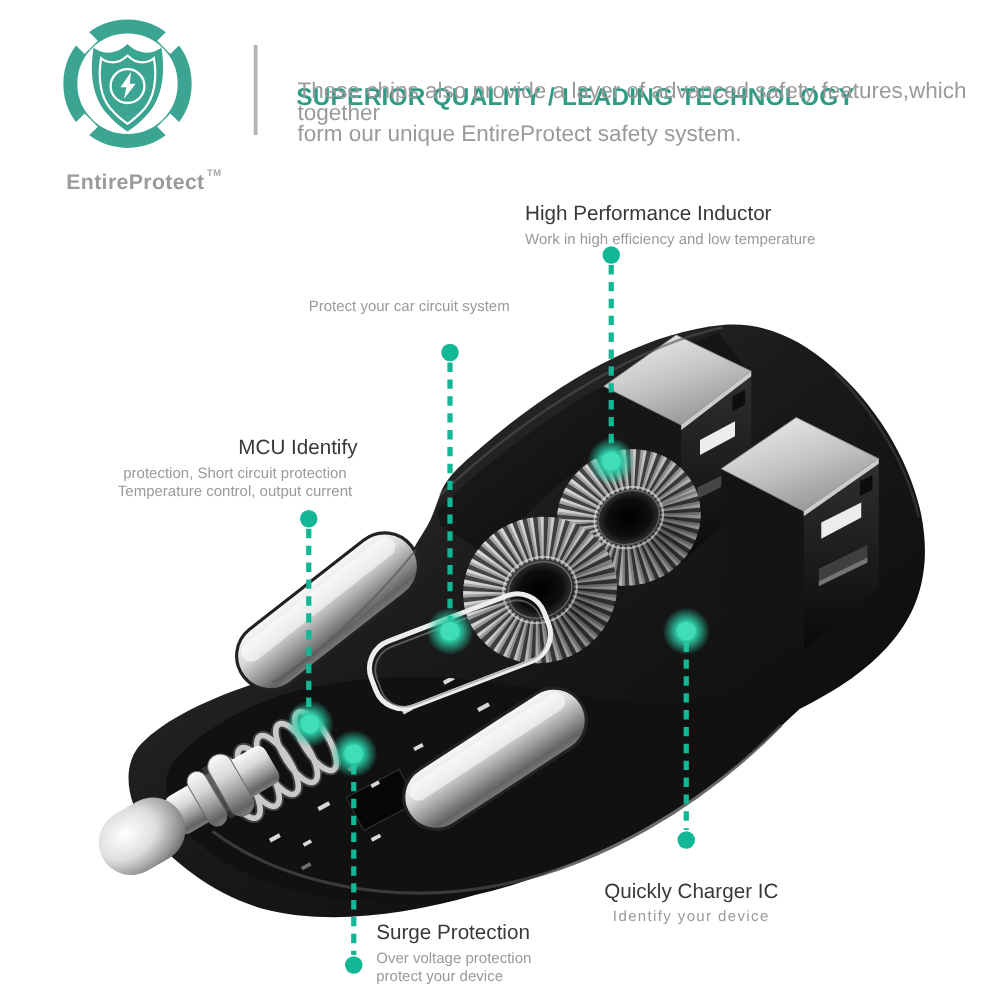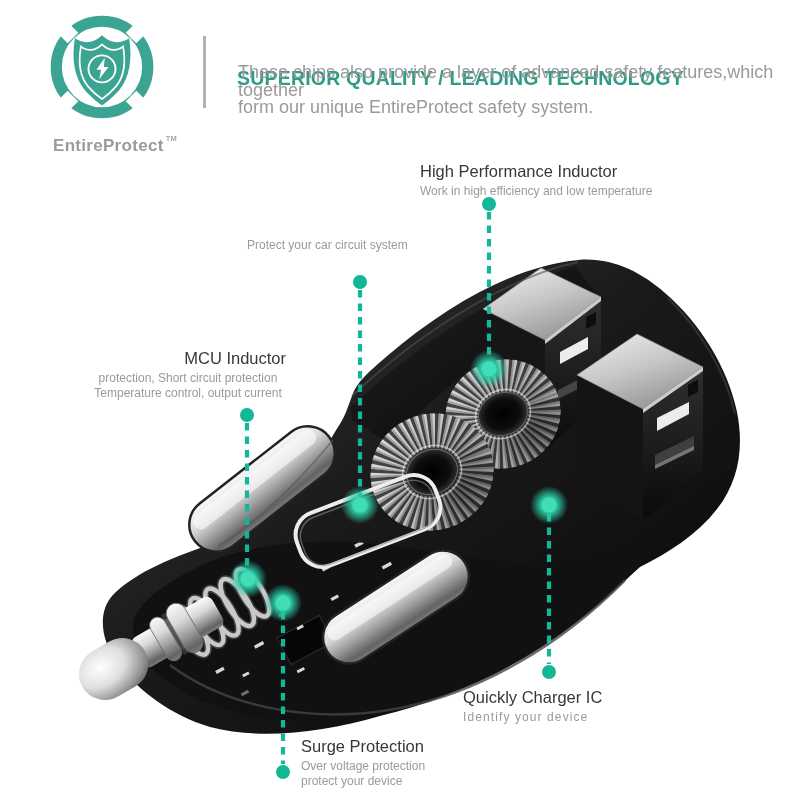--- a/index.html
+++ b/index.html
@@ -320,7 +320,7 @@
   </div>
 
   <div class="callout callout-mcu">
-    <div class="c-title">MCU Inductor</div>
+    <div class="c-title">MCU Identify</div>
     <div class="c-desc">protection, Short circuit protection</div>
     <div class="c-desc">Temperature control, output current</div>
   </div>

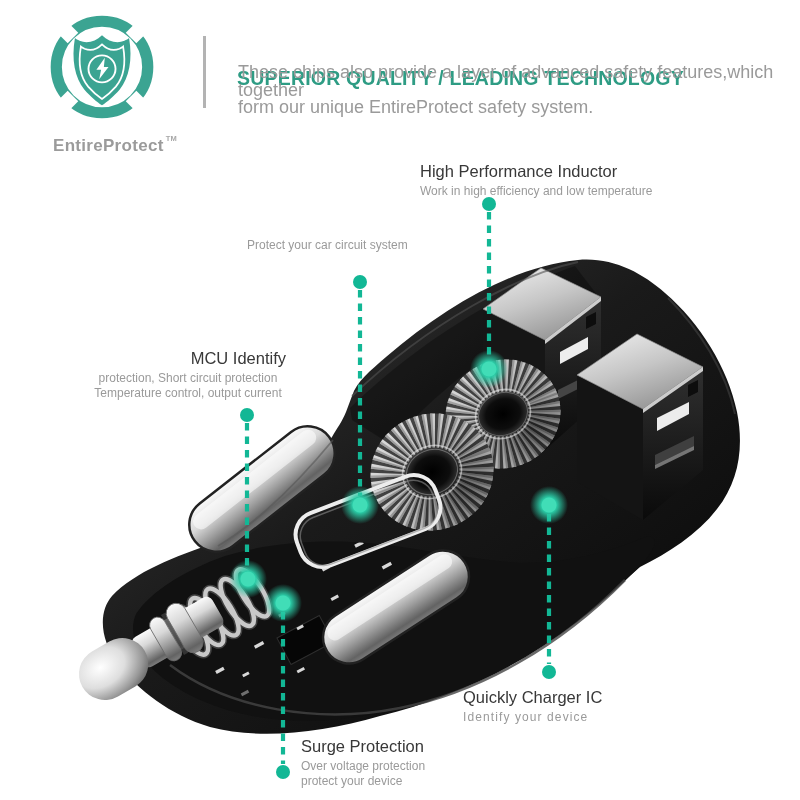--- a/index.html
+++ b/index.html
@@ -28,7 +28,7 @@
   .callout-mcu{left:90px;top:349px;width:196px;}
   .callout-mcu .c-title{text-align:right;}
   .callout-mcu .c-desc{text-align:center;}
-  .callout-quick{left:463px;top:688px;width:180px;text-align:left;}
+  .callout-quick{left:463px;top:704px;width:180px;text-align:center;}
   .callout-quick .c-desc{letter-spacing:1.1px;}
   .callout-surge{left:301px;top:737px;}
 </style>

